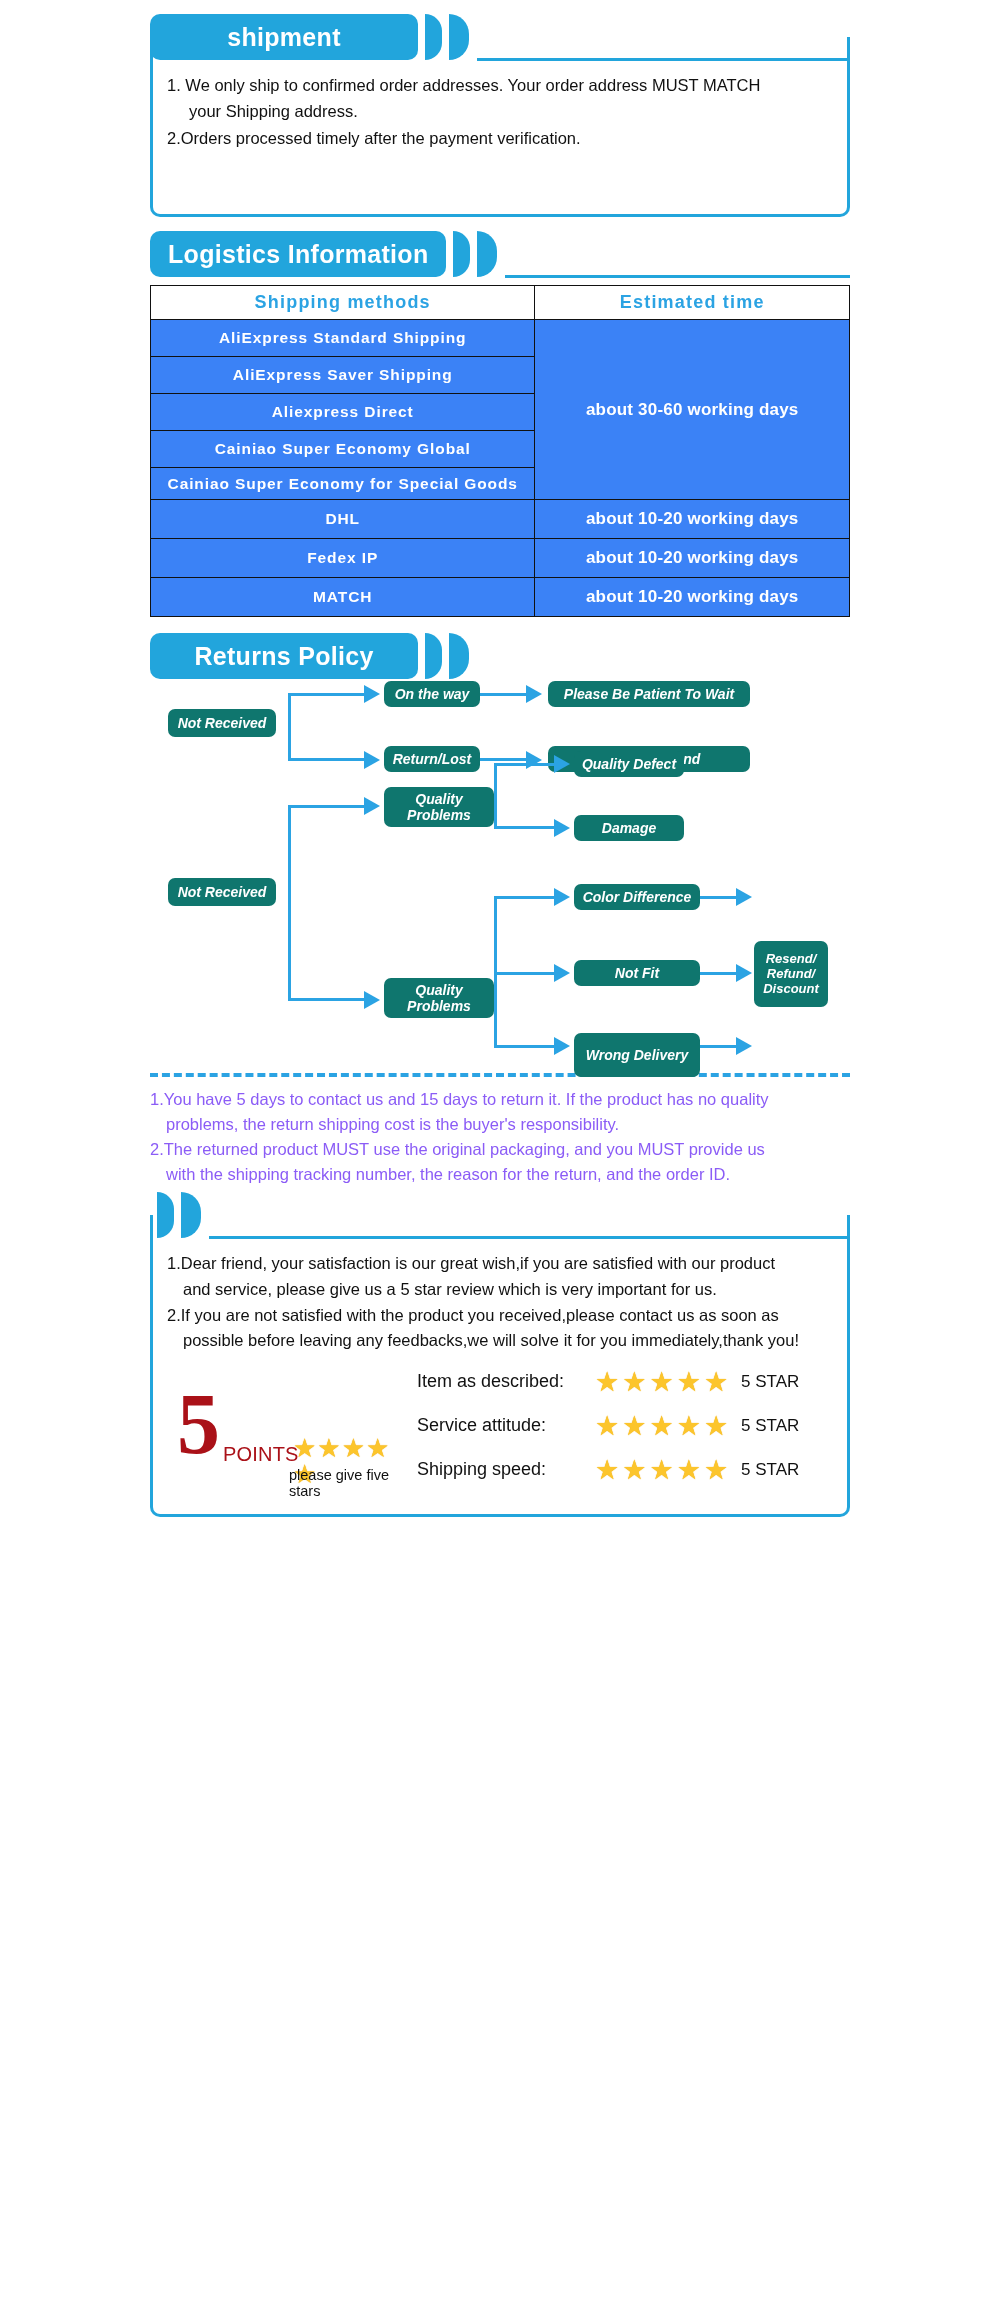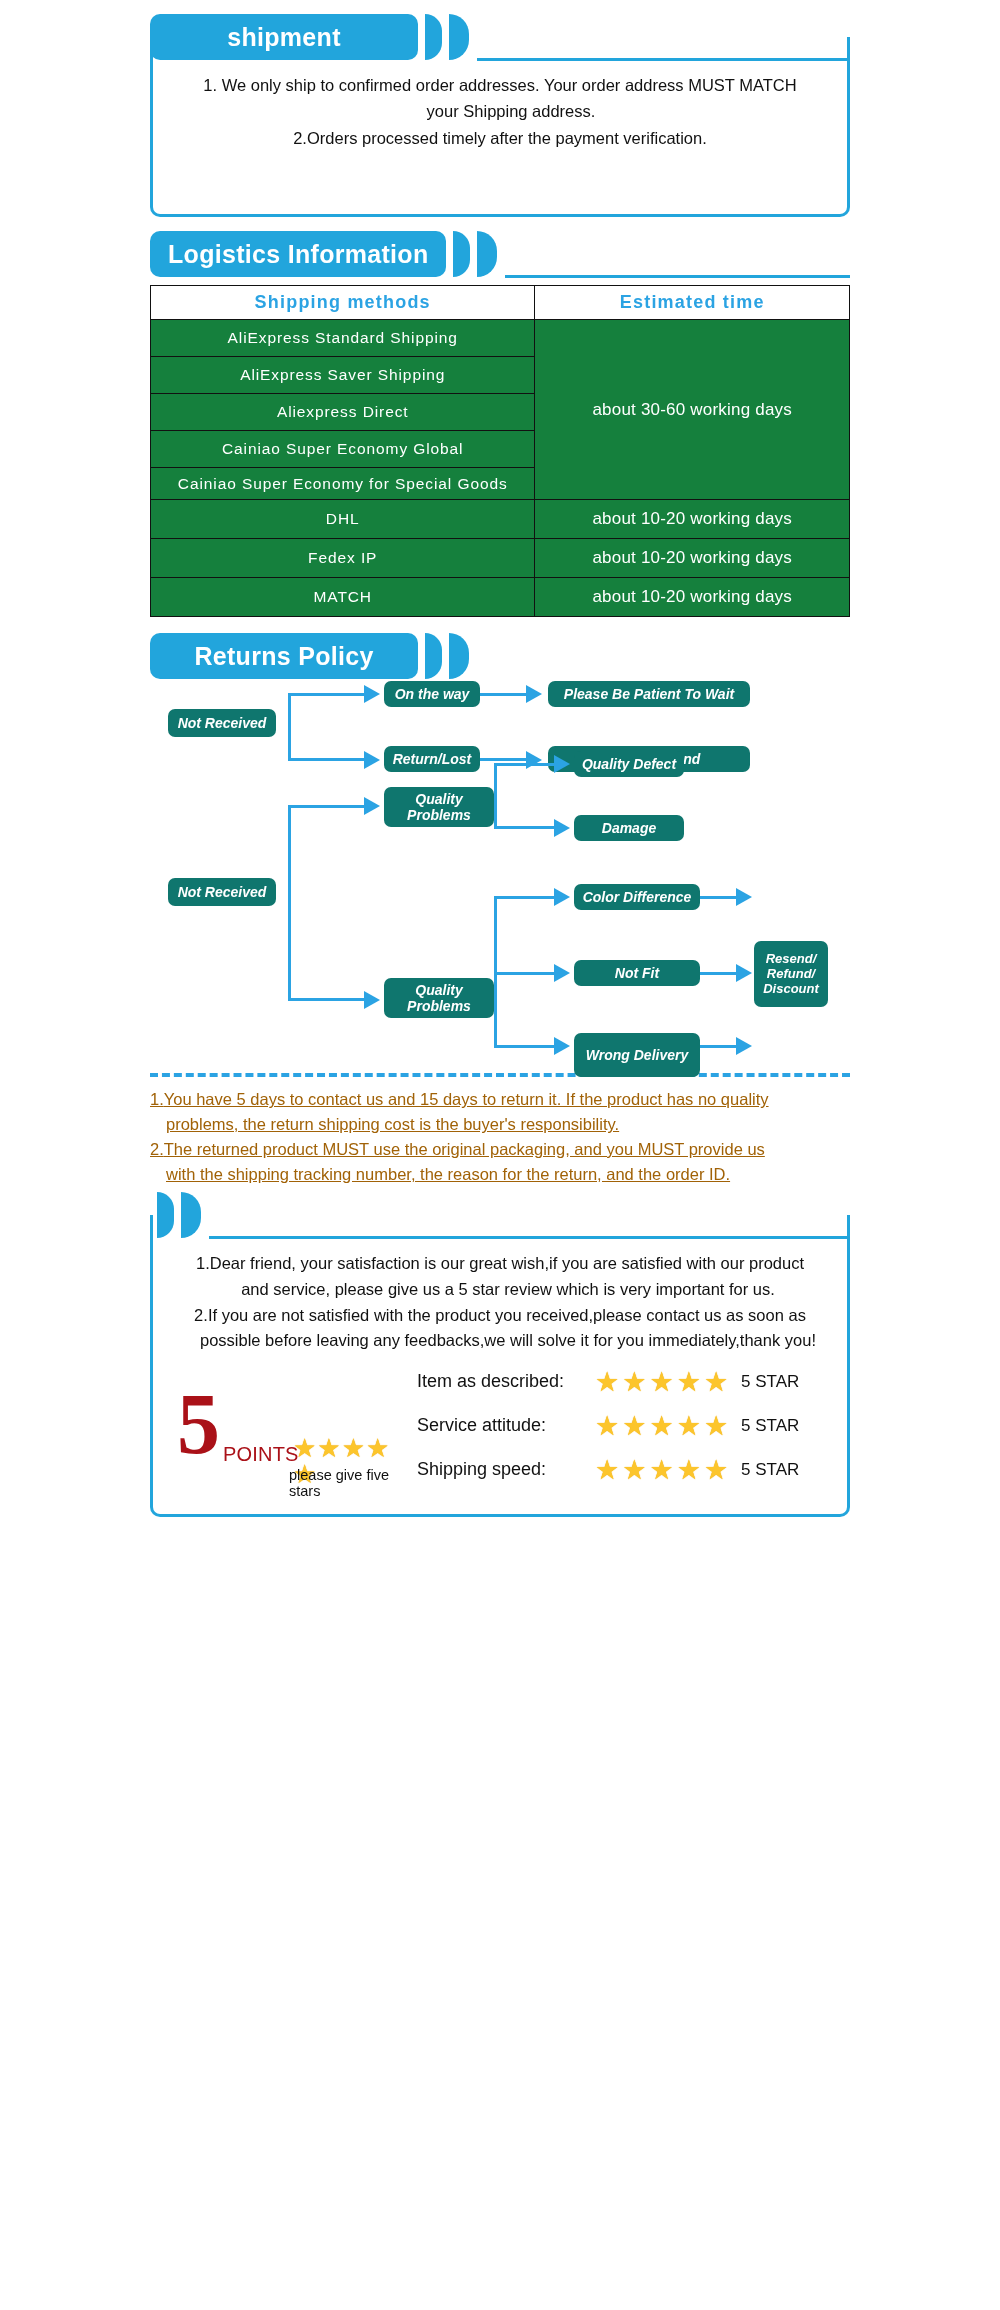--- a/index.html
+++ b/index.html
@@ -82,7 +82,6 @@
     font-size: 16.5px;
     line-height: 1.55;
     color: #111;
-    text-align: center;
   }
   .body-list li { margin-bottom: 2px; }
   .body-list li .ind { display: inline; }

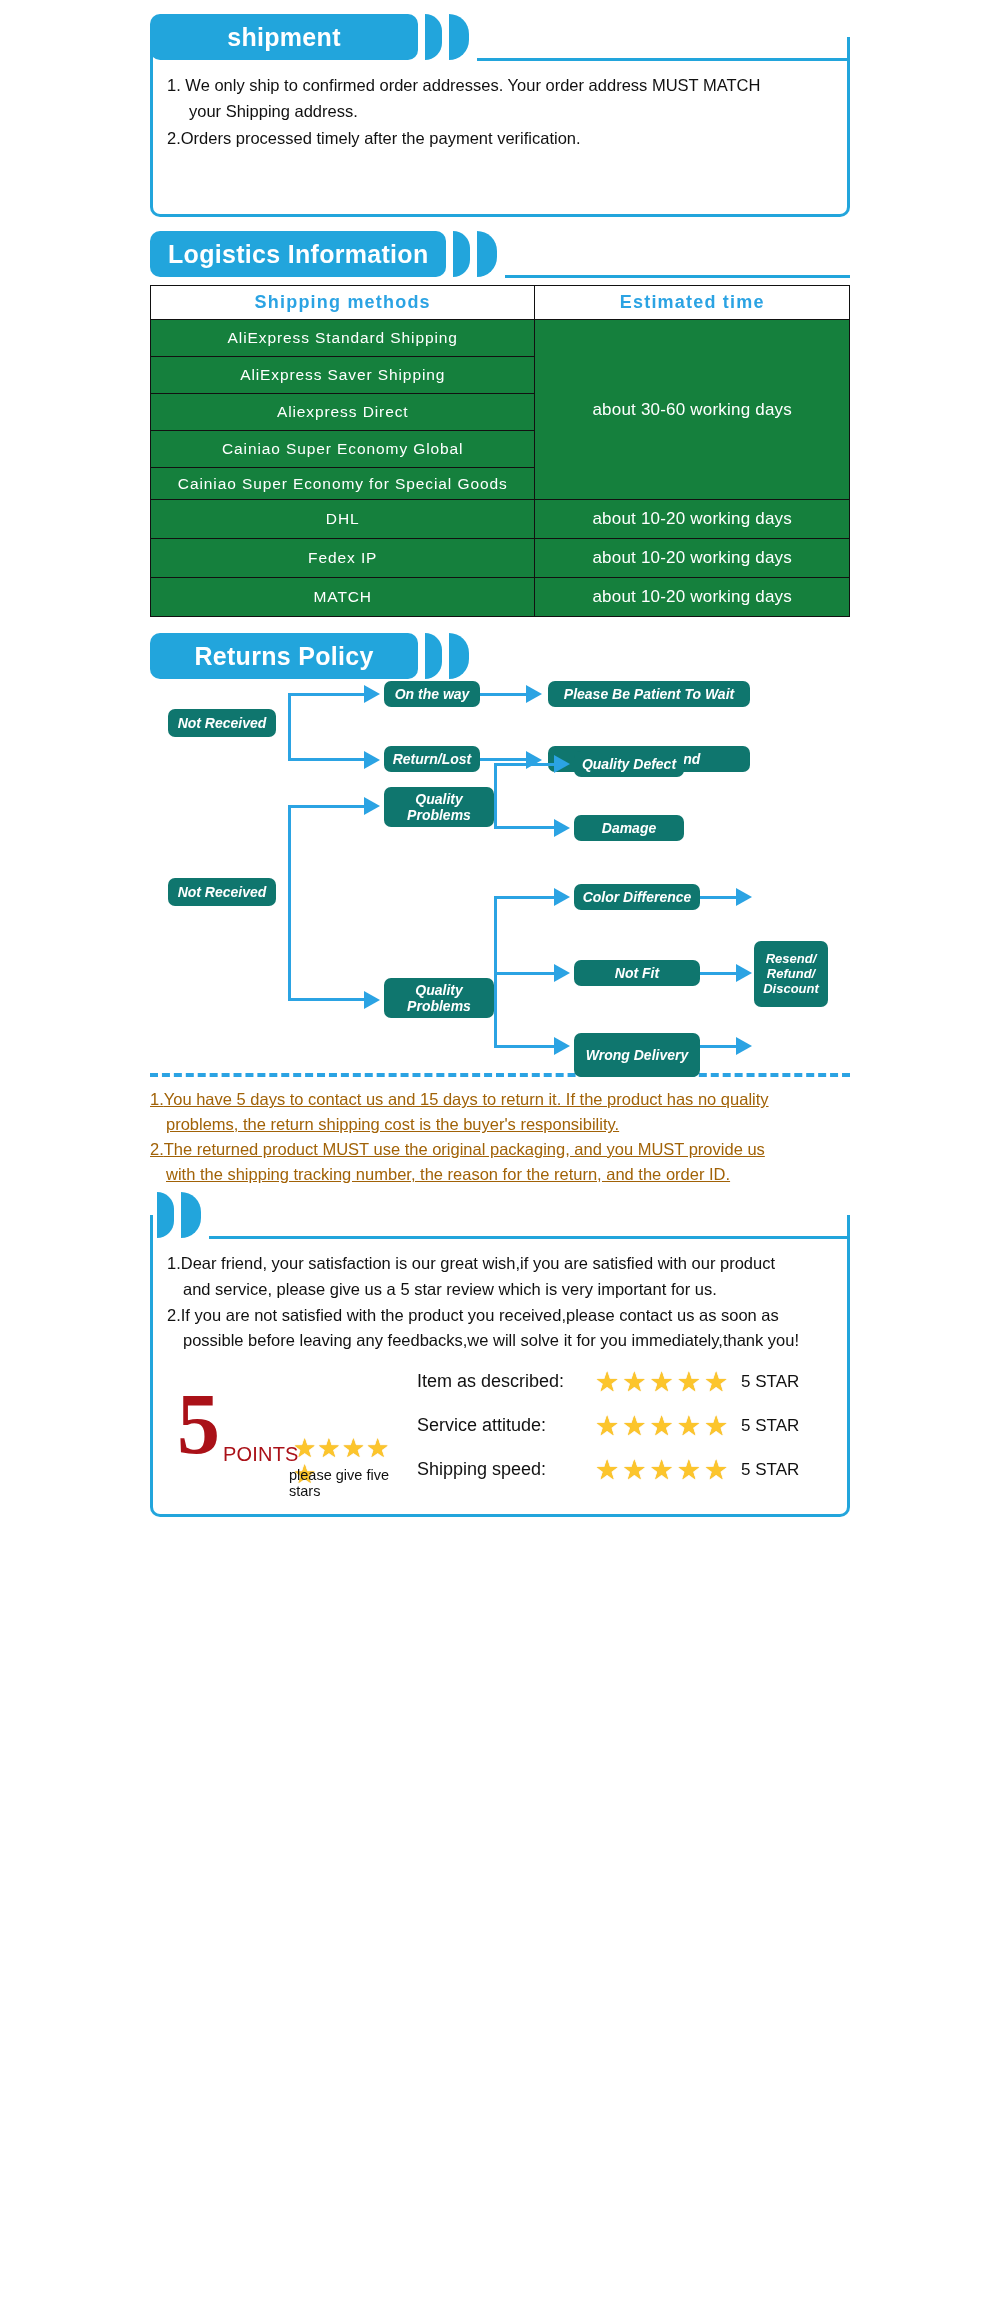--- a/index.html
+++ b/index.html
@@ -109,10 +109,10 @@
     font-family: "Liberation Sans", sans-serif;
   }
   table.logi td {
-    background: #15803d;
+    background: #3b82f6;
     color: #ffffff;
     font-size: 15.5px;
-    font-weight: normal;
+    font-weight: bold;
     letter-spacing: .9px;
     padding: 9px 4px;
   }

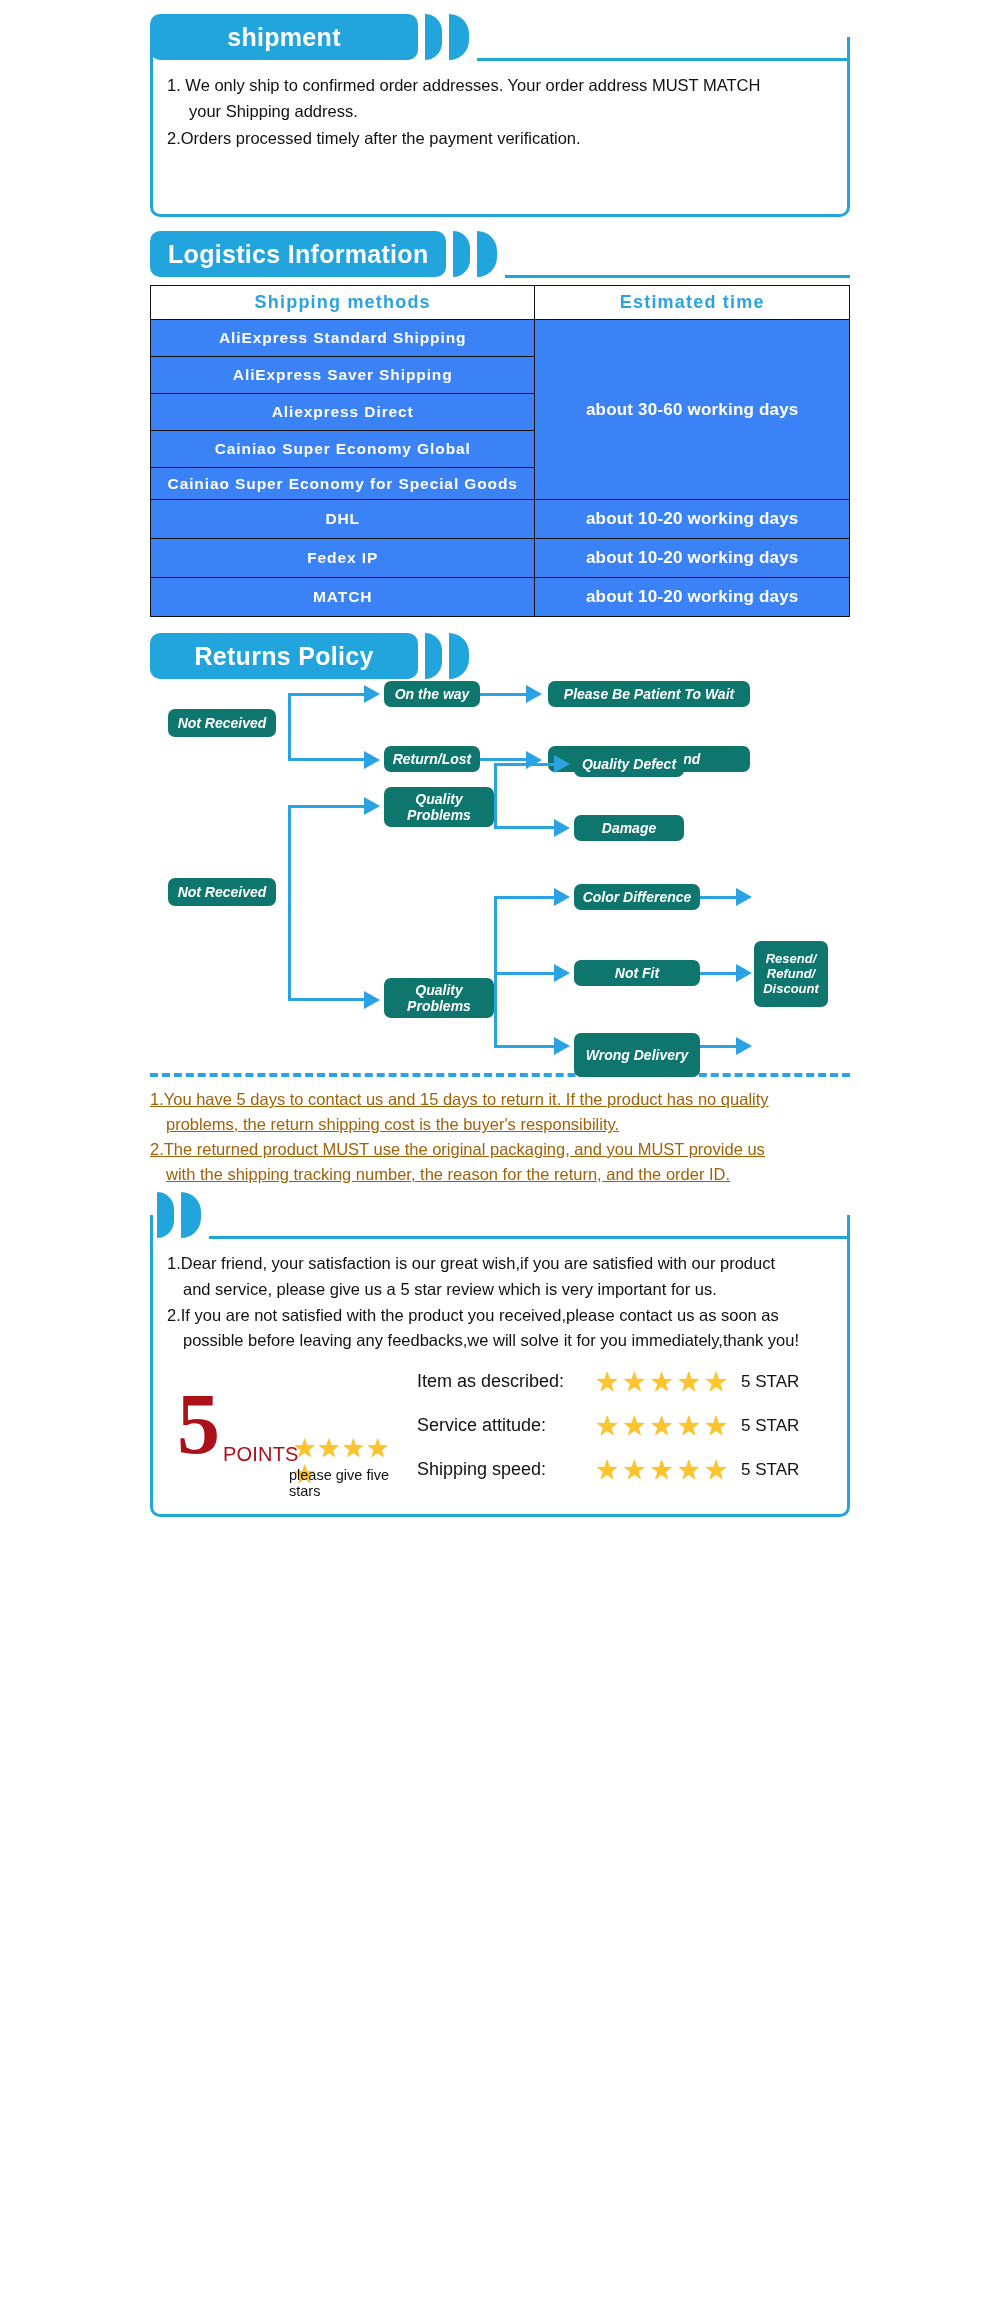--- a/index.html
+++ b/index.html
@@ -167,8 +167,7 @@
   .policy-text {
     font-size: 16.5px;
     line-height: 1.5;
-    color: #a16207;
-    text-decoration: underline;
+    color: #8b5cf6;
   }
   .policy-text .row2 { padding-left: 16px; display:block; }
 

